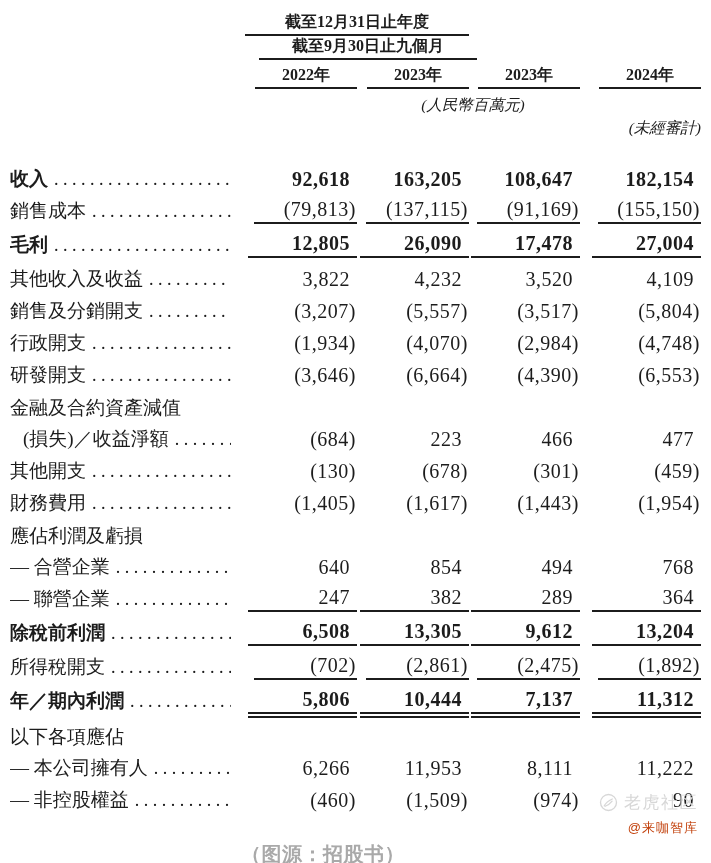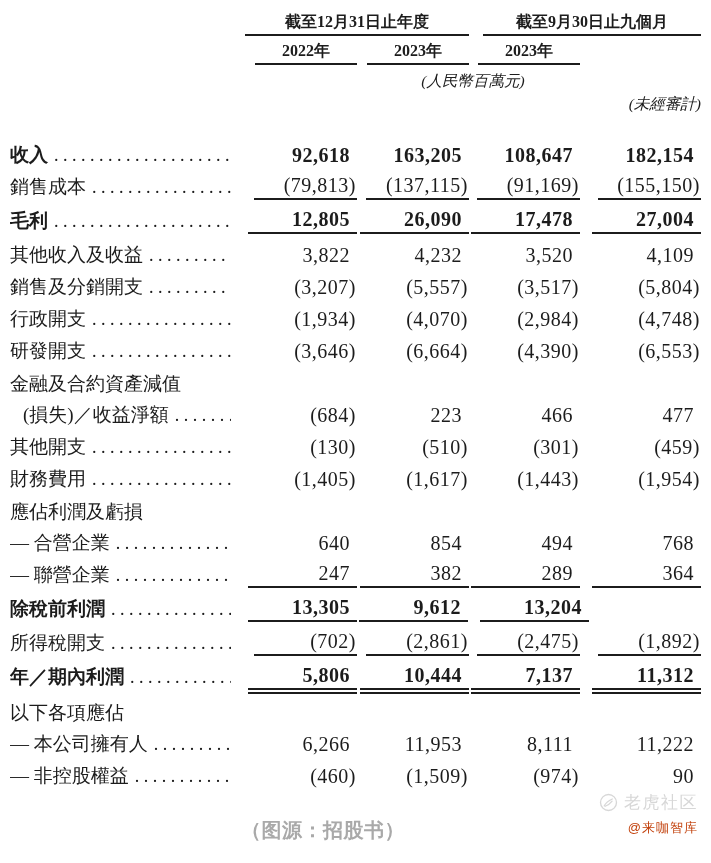--- a/index.html
+++ b/index.html
@@ -11,7 +11,7 @@
   .page { padding:12px 10px 0 10px; }
 
   
-  .hdr-groups { display:flex; margin-left:235px; }
+  .hdr-groups { display:flex; margin-left:235px;flex-direction:column; }
   .grp {
     text-align:center; font-weight:bold; font-size:16px; line-height:19px;
     border-bottom:2px solid #1c1c1c; padding-bottom:3px;

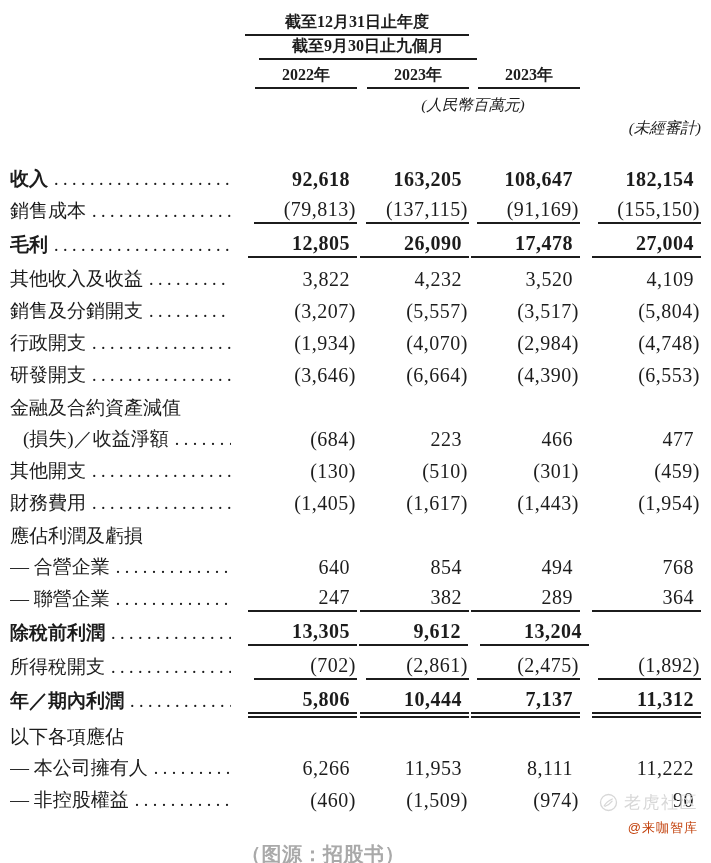--- a/index.html
+++ b/index.html
@@ -100,6 +100,9 @@
     <div class="ycell c3">
         <span class="yval">2023年</span>
       </div>
+    <div class="ycell c4">
+        <span class="yval">2024年</span>
+      </div>
   </div>
 
   

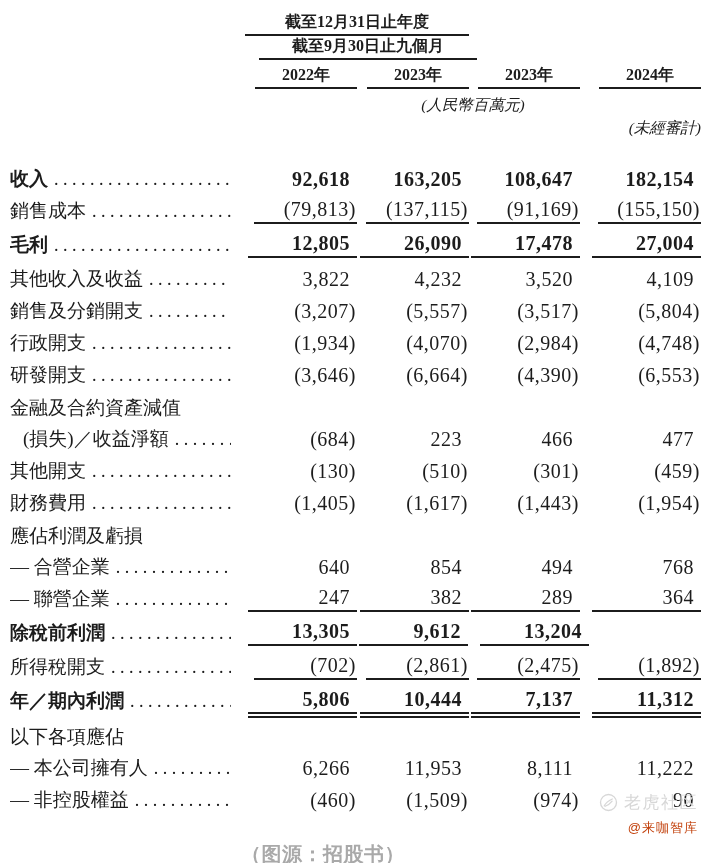--- a/index.html
+++ b/index.html
@@ -291,7 +291,7 @@
           <span class="val neg">(130)</span>
         </div>
     <div class="cell c2">
-          <span class="val neg">(510)</span>
+          <span class="val neg">(678)</span>
         </div>
     <div class="cell c3">
           <span class="val neg">(301)</span>

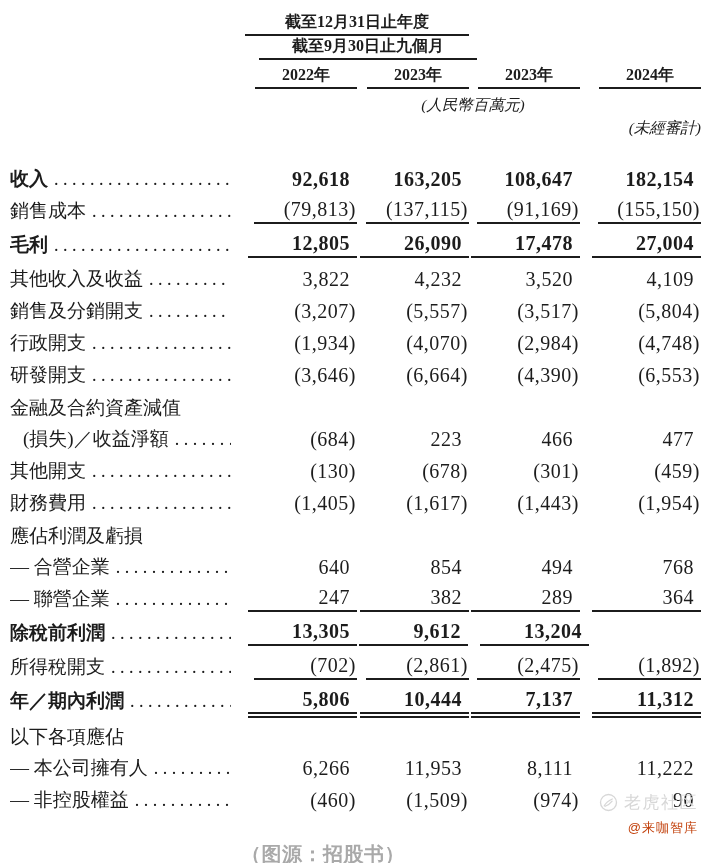--- a/index.html
+++ b/index.html
@@ -382,6 +382,9 @@
       <span class="ltext">除稅前利潤</span>
       <span class="leader">. . . . . . . . . . . . . . . . . . . . . . . . . . . . . . . . . . . . . . . . . . . . . . . . . . . . . . . . . . . . </span>
     </div>
+    <div class="cell c1">
+          <span class="val">6,508</span>
+        </div>
     <div class="cell c2">
           <span class="val">13,305</span>
         </div>

